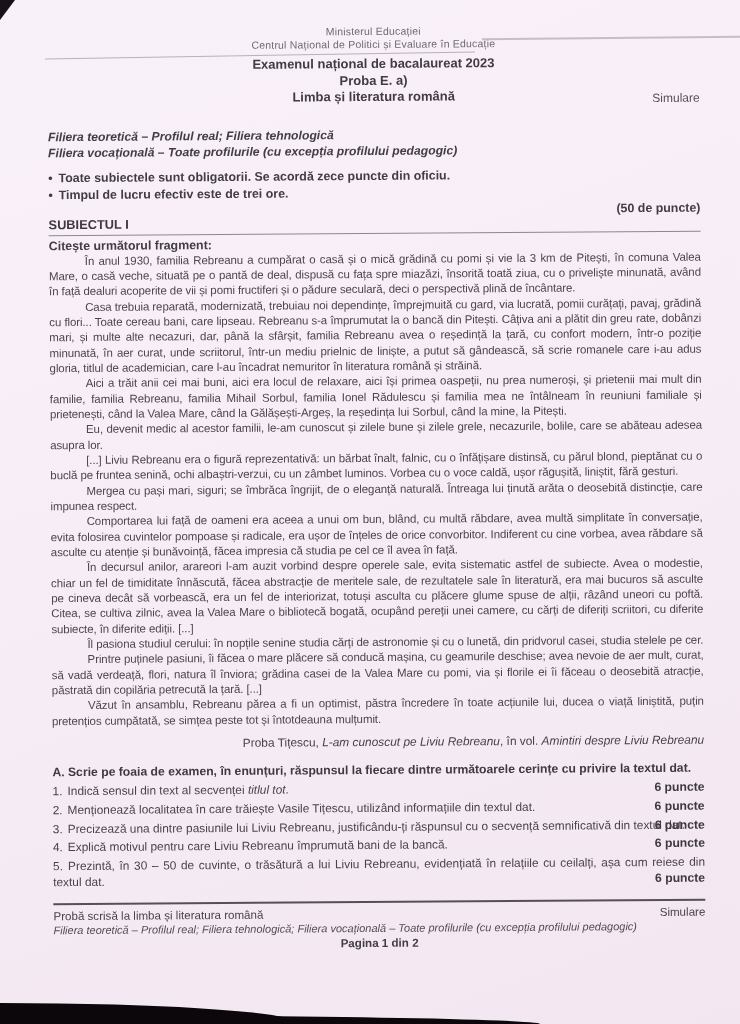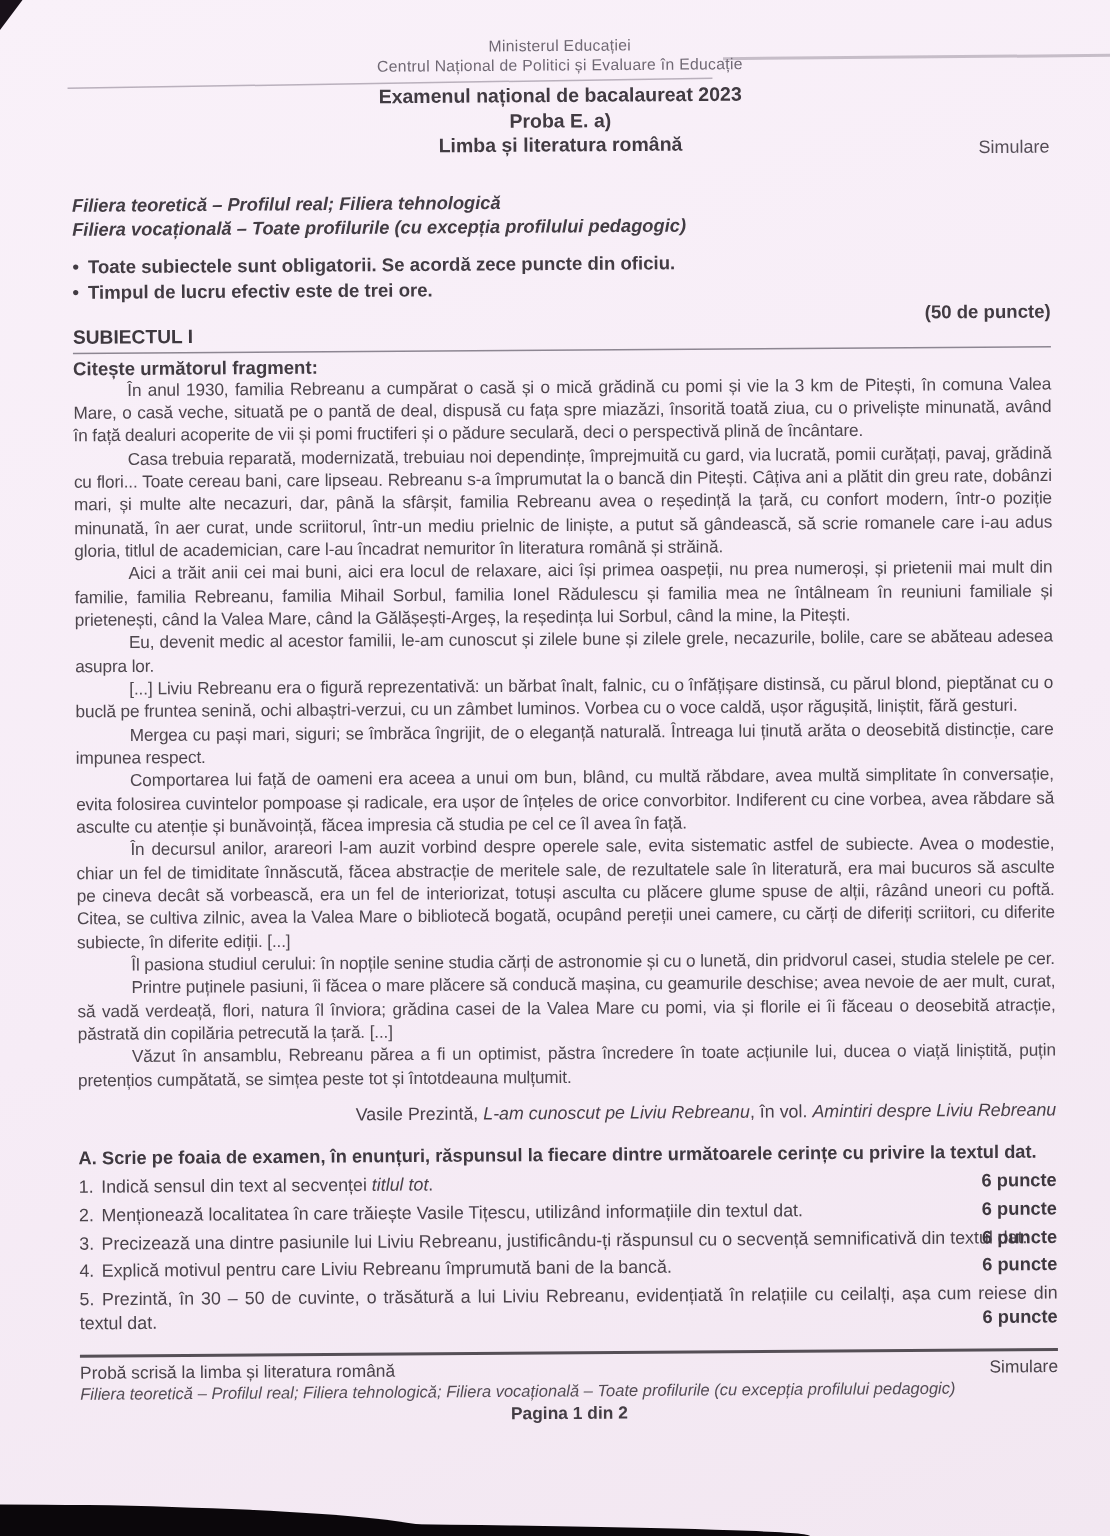--- a/index.html
+++ b/index.html
@@ -173,7 +173,7 @@
     </div>
 
     <div class="attribution">
-      <span>Vasile Prezintă, </span><em>L-am cunoscut pe Liviu Rebreanu</em><span>, în vol. </span><em>Amintiri despre Liviu Rebreanu</em>
+      <span>Proba Tițescu, </span><em>L-am cunoscut pe Liviu Rebreanu</em><span>, în vol. </span><em>Amintiri despre Liviu Rebreanu</em>
     </div>
 
     <div class="section-a">

